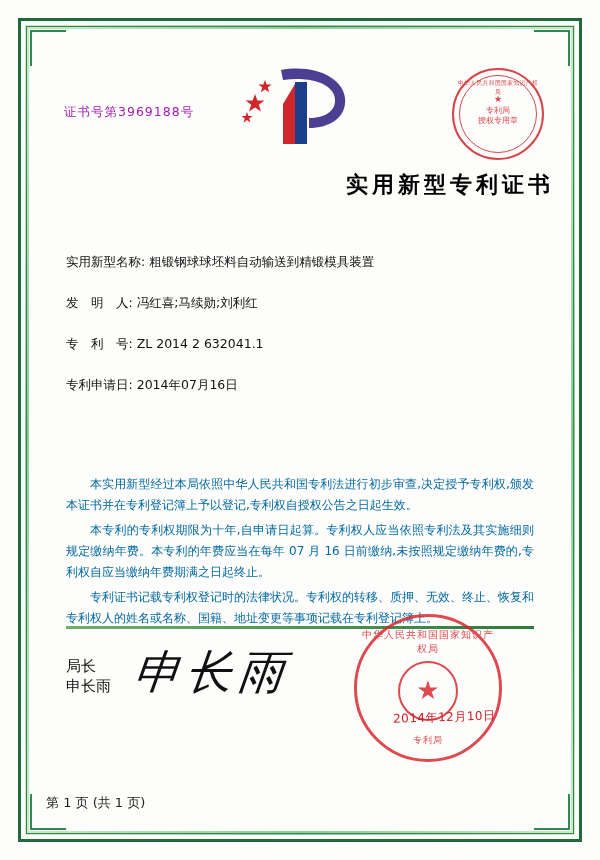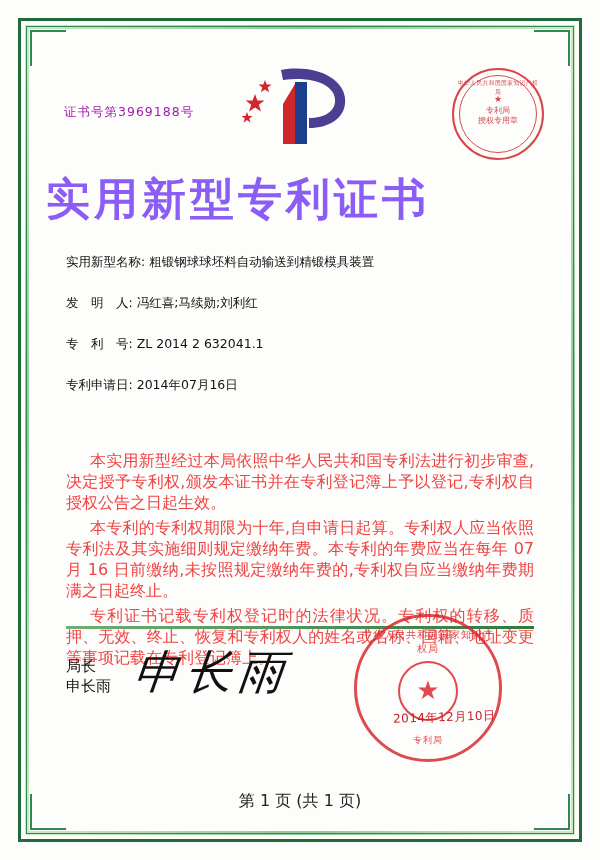--- a/index.html
+++ b/index.html
@@ -132,11 +132,11 @@
     position: absolute;
     left: 0; right: 0;
     top: 124px;
-    text-align: left;
-    font-size: 44px;
+    text-align: right;
+    font-size: 22px;
     font-weight: bold;
     letter-spacing: 4px;
-    color: #8b5cf6;
+    color: #000000;
     font-family: "DejaVu Serif", "Liberation Serif", serif;
   }
 

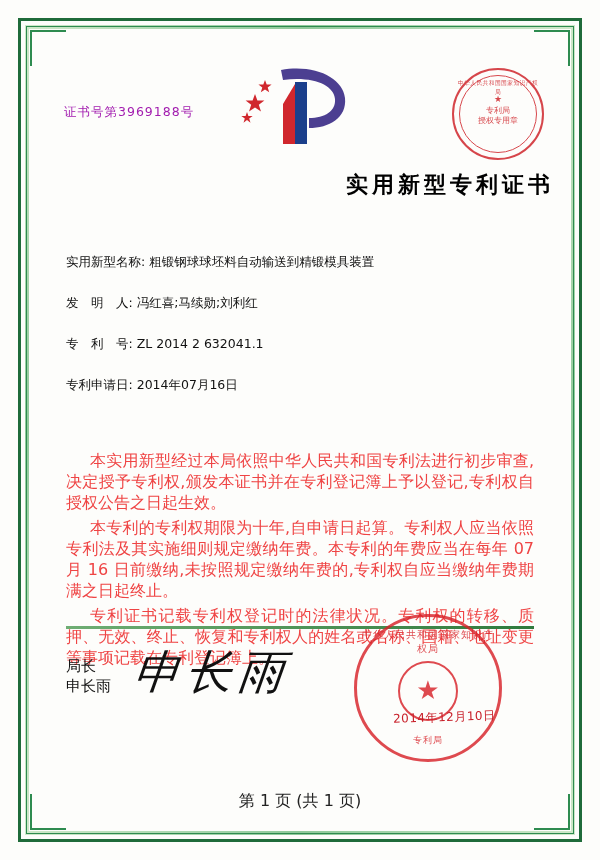--- a/index.html
+++ b/index.html
@@ -166,10 +166,10 @@
     position: absolute;
     left: 20px;
     right: 20px;
-    top: 404px;
-    font-size: 16px;
+    top: 428px;
+    font-size: 12px;
     line-height: 21px;
-    color: #ef4444;
+    color: #0369a1;
     text-align: justify;
   }
   .paragraphs p {

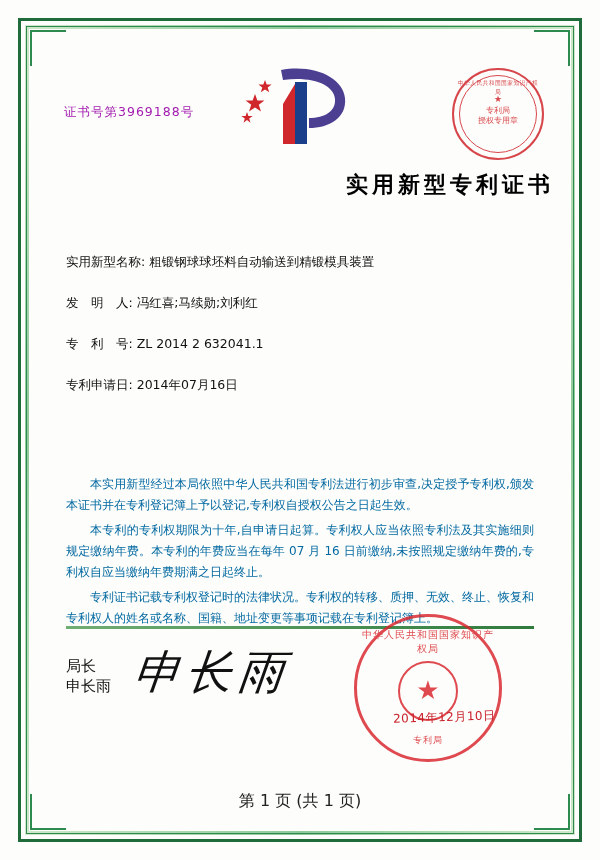--- a/index.html
+++ b/index.html
@@ -263,8 +263,8 @@
     position: absolute;
     left: 0; right: 0;
     bottom: 2px;
-    text-align: center;
-    font-size: 16px;
+    text-align: left;
+    font-size: 13px;
     color: #222;
   }
 </style>

